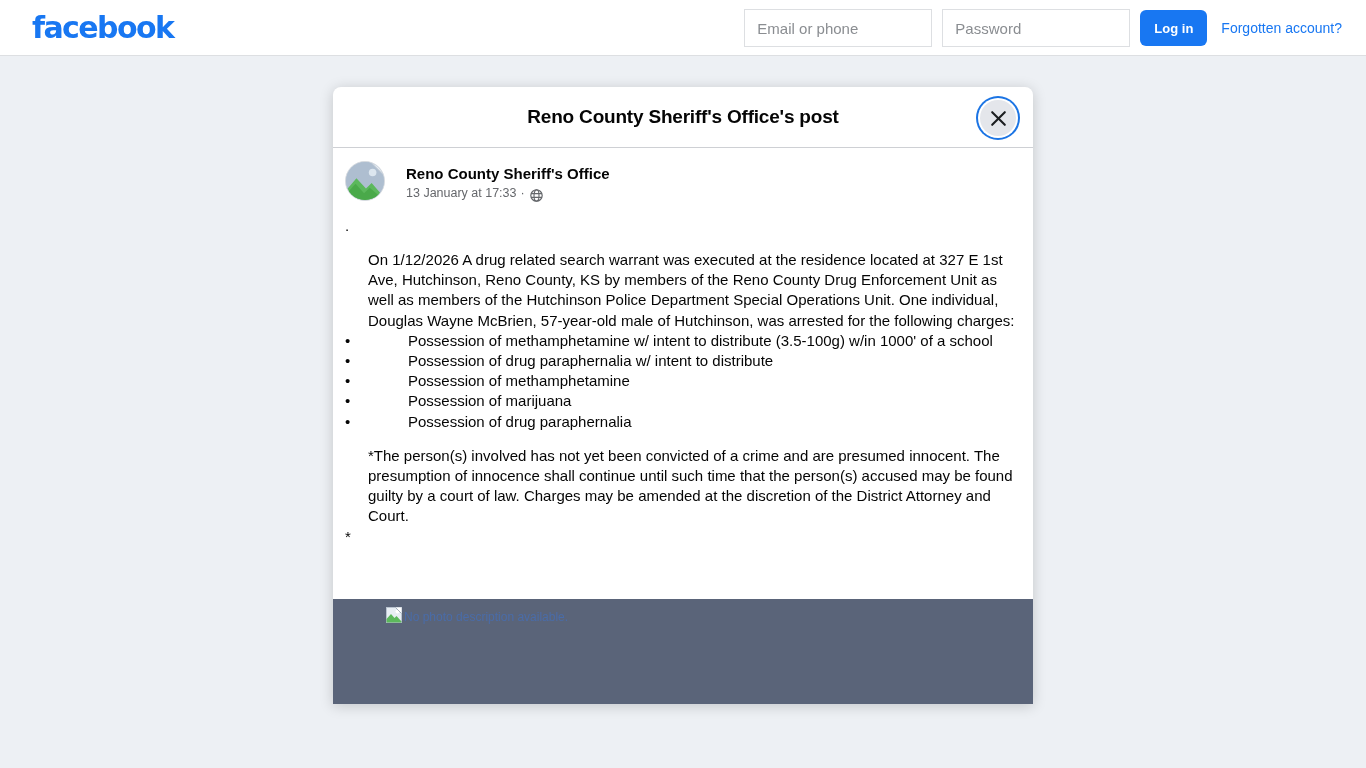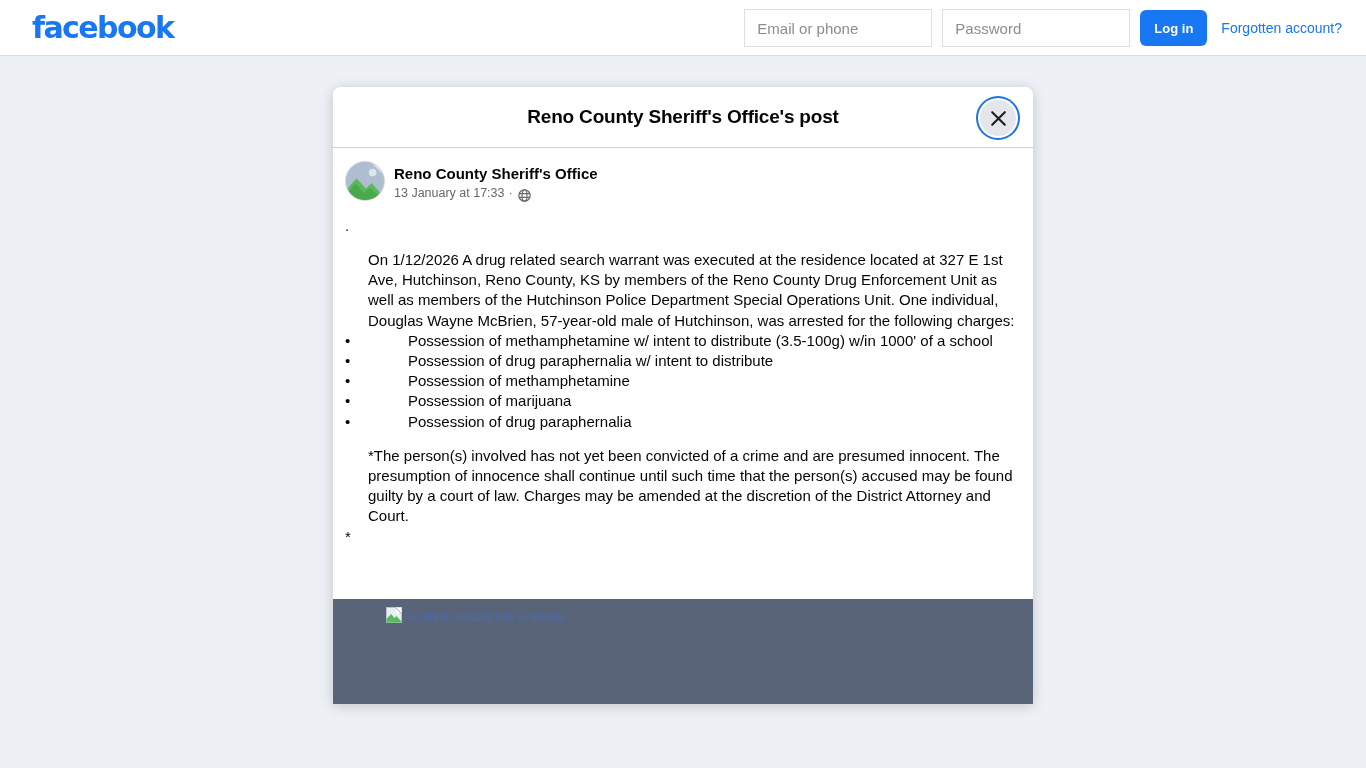--- a/index.html
+++ b/index.html
@@ -160,7 +160,7 @@
   }
   .avatar svg { display:block; width: 100%; height: 100%; }
 
-  .author-meta { padding-top: 3px; }
+  .author-meta { padding-top: 3px; margin-left: 12px; }
 
   .author-name {
     font-size: 15px;

